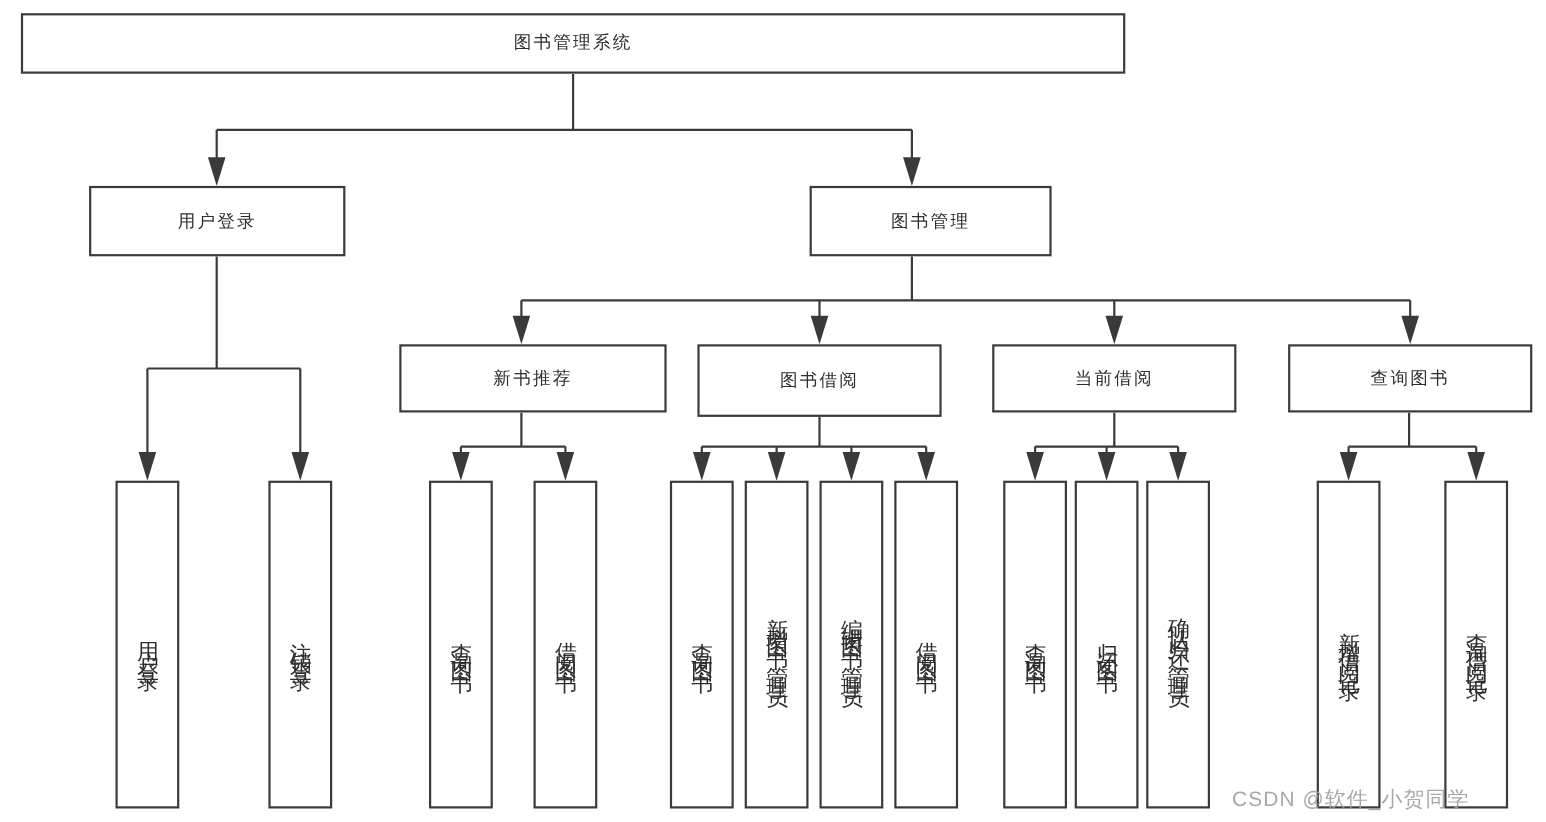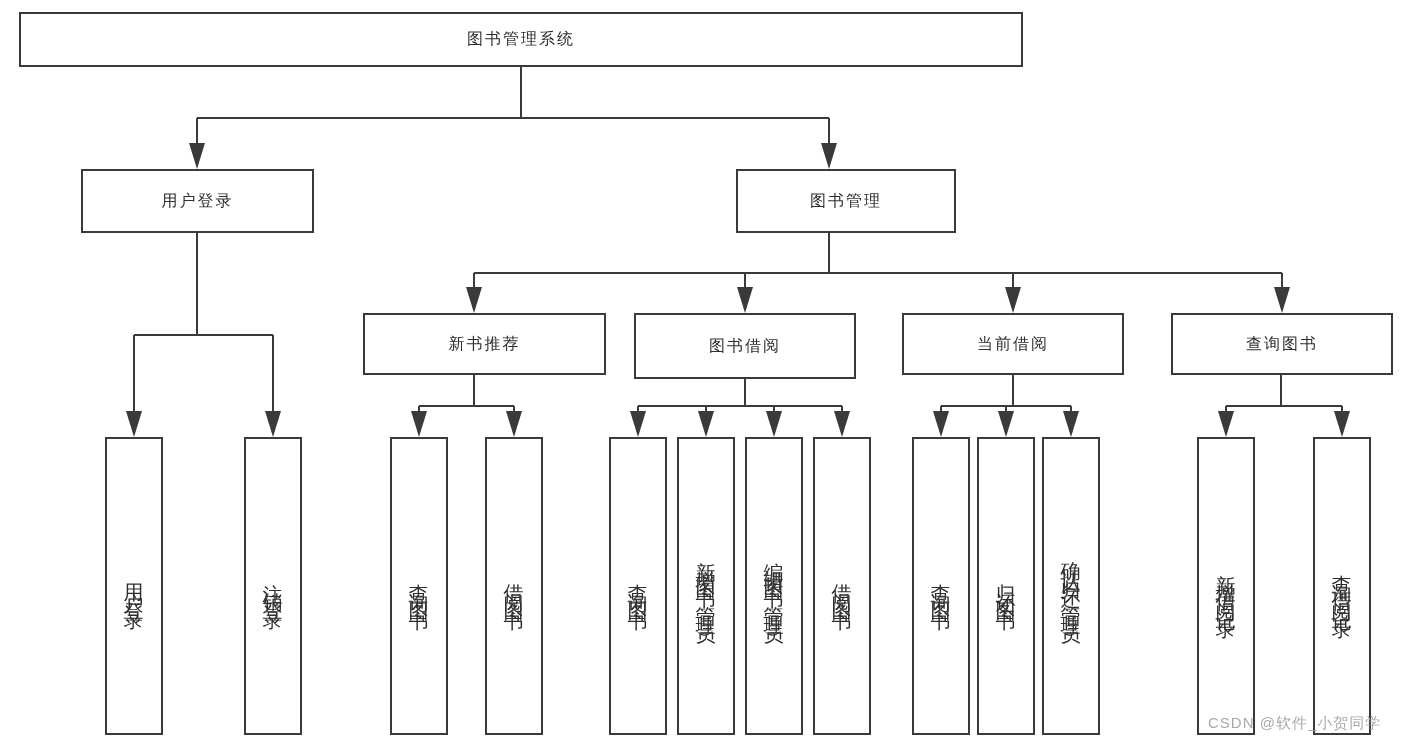--- a/index.html
+++ b/index.html
@@ -51,9 +51,9 @@
   }
   #watermark {
     position: absolute;
-    left: 1208px;
+    left: 1120px;
     top: 714px;
-    font-size: 15px;
+    font-size: 19px;
     color: rgba(158, 158, 158, 0.9);
     letter-spacing: 1px;
     white-space: nowrap;

